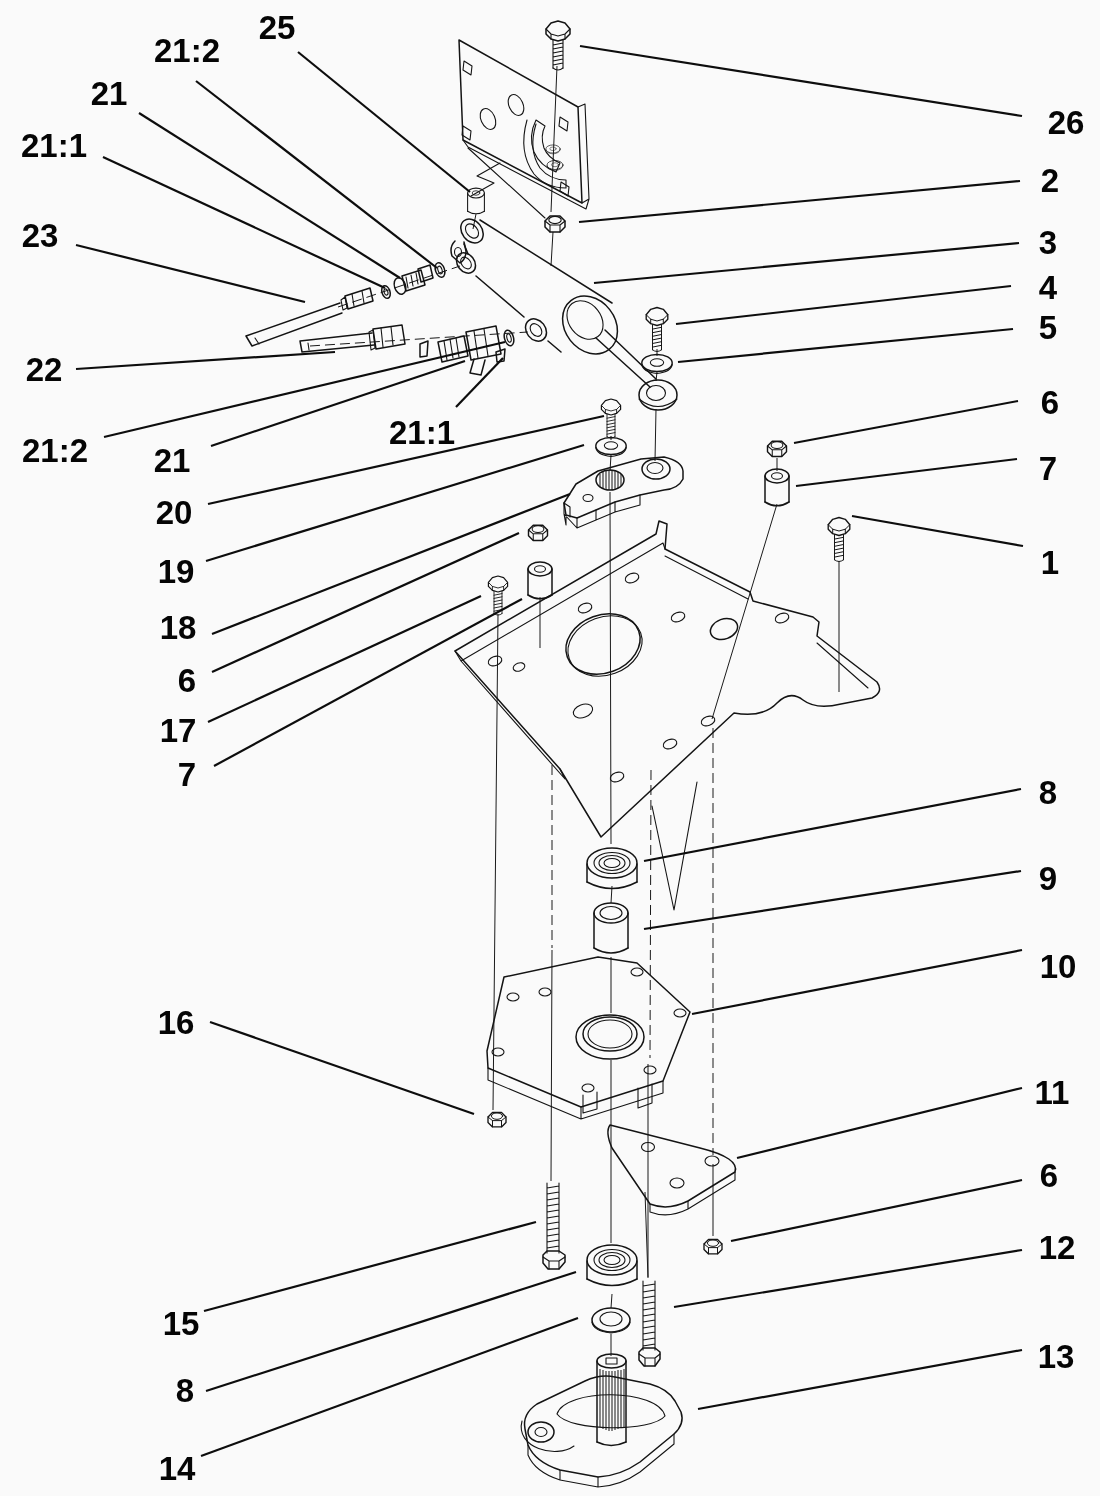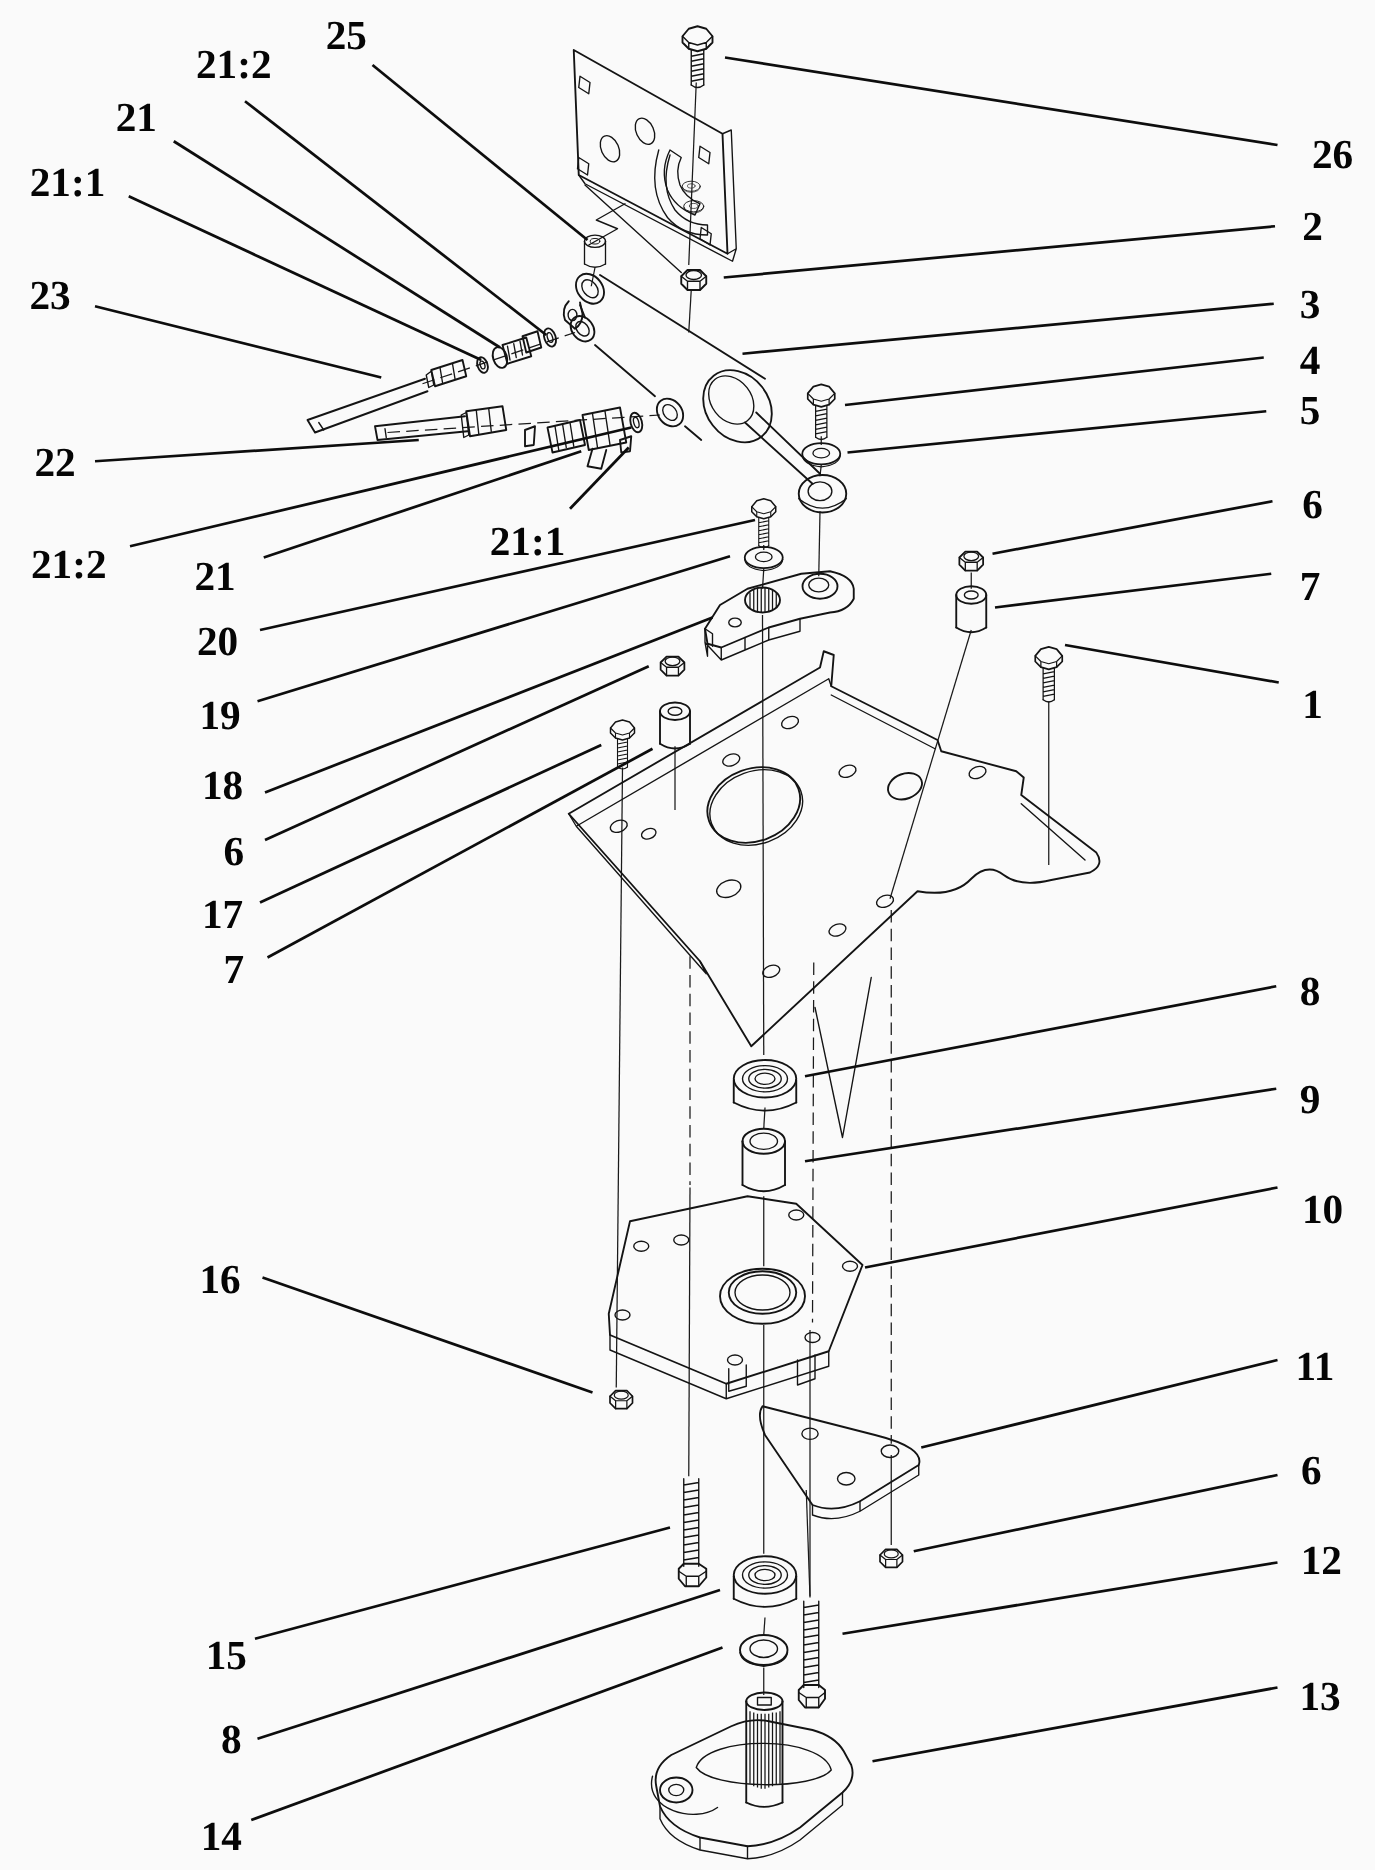--- a/index.html
+++ b/index.html
@@ -4,7 +4,7 @@
 <style>
   html,body{margin:0;padding:0;background:#e9e9e9;}
   .stage{position:relative;width:1100px;height:1496px;background:#fafafa;margin:0 auto;
-         font-family:Liberation Serif, serif;overflow:hidden;}
+         font-family:Liberation Sans, sans-serif;overflow:hidden;}
   svg{display:block;width:1100px;height:1496px;}
   .part{stroke:#141414;fill:none;stroke-width:1.5;stroke-linejoin:round;stroke-linecap:round;}
   .detail{stroke:#141414;fill:none;stroke-width:1.1;stroke-linejoin:round;stroke-linecap:round;}

